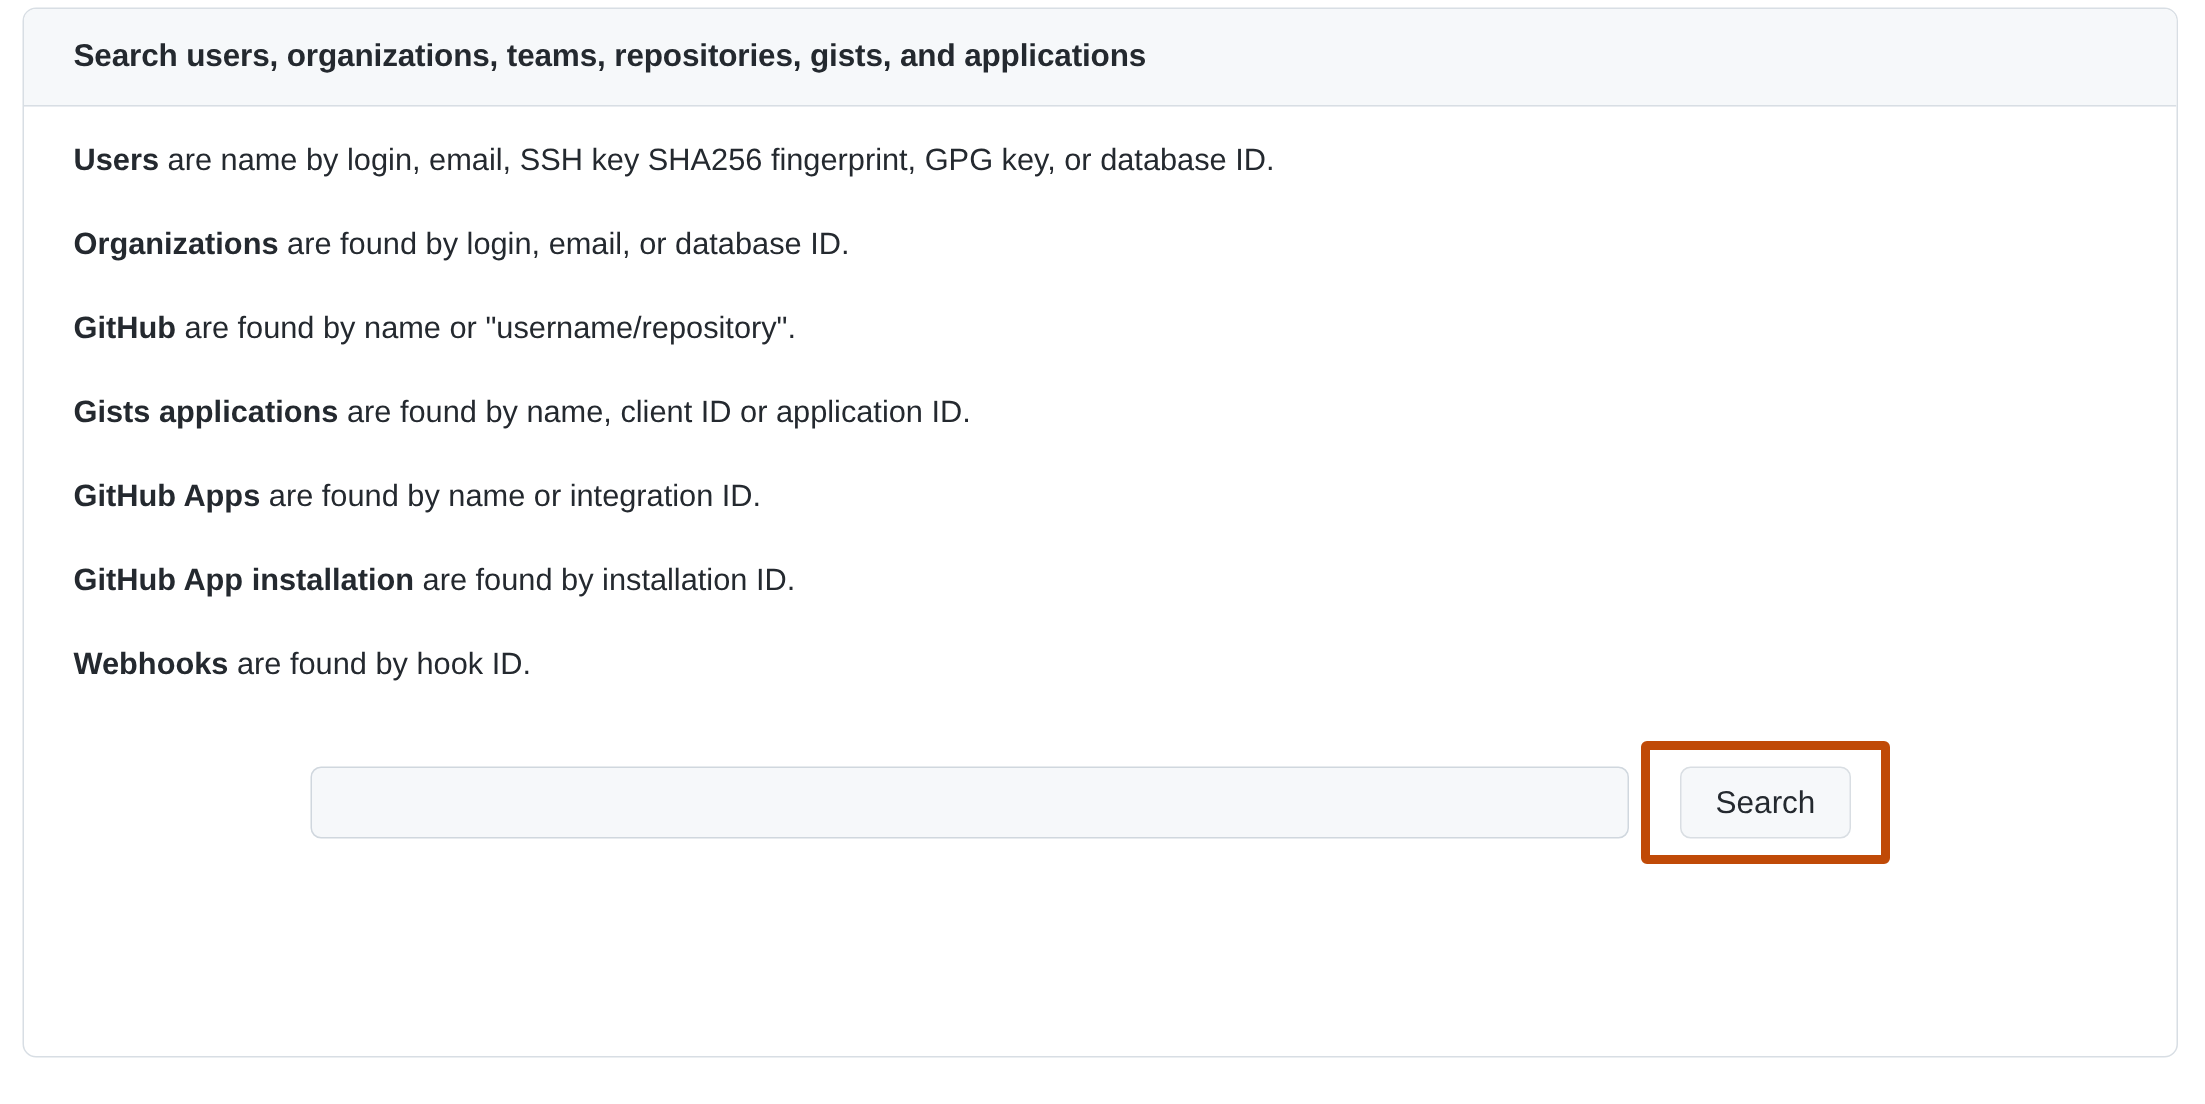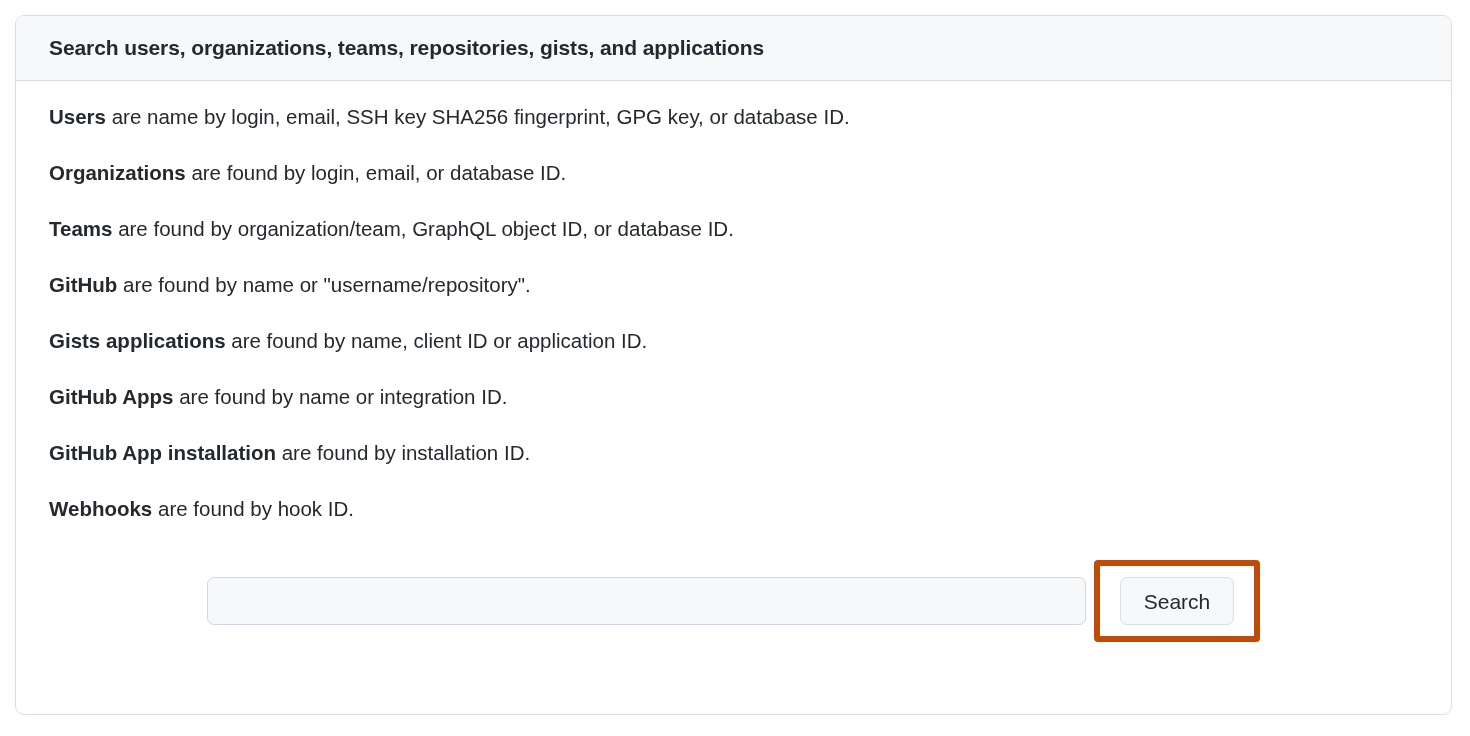--- a/index.html
+++ b/index.html
@@ -26,7 +26,7 @@
   .card {
     position: absolute;
     left: 15px;
-    top: 15px;
+    top: 5px;
     width: 1437px;
     height: 700px;
     box-sizing: border-box;

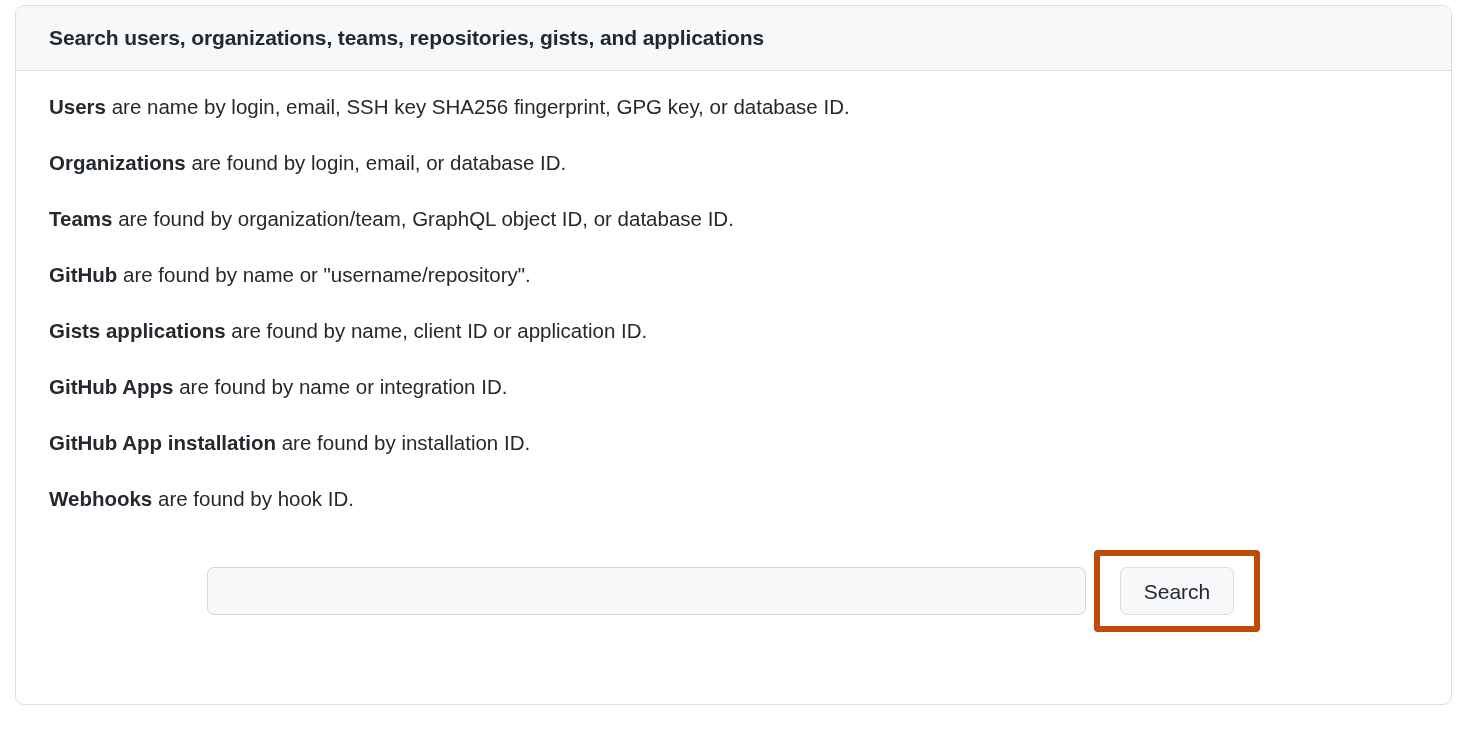--- a/index.html
+++ b/index.html
@@ -147,9 +147,6 @@
         <span class="term">Organizations</span><span class="rest"> are found by login, email, or database ID.</span>
       </p>
 
-      <p class="desc-line">
-        <span class="term">Teams</span><span class="rest"> are found by organization/team, GraphQL object ID, or database ID.</span>
-      </p>
 
 
       <p class="desc-line">

